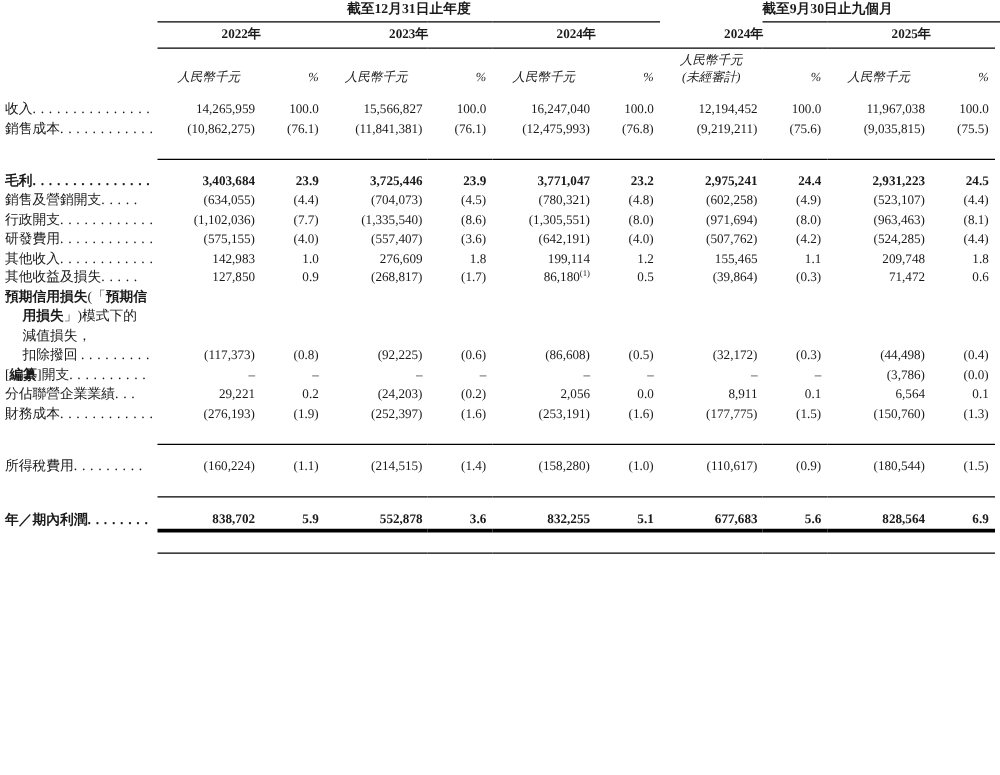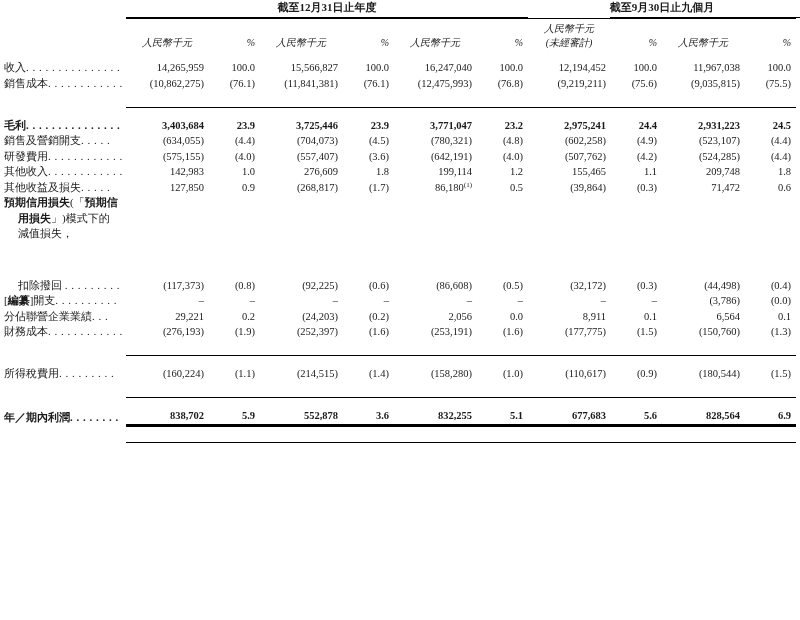--- a/index.html
+++ b/index.html
@@ -164,6 +164,14 @@
     <td class="rule-top" colspan="4"></td>
   </tr>
 
+  <tr>
+    <td></td>
+    <td class="yr-title" colspan="2">2022年</td>
+    <td class="yr-title" colspan="2">2023年</td>
+    <td class="yr-title" colspan="2">2024年</td>
+    <td class="yr-title" colspan="2">2024年</td>
+    <td class="yr-title" colspan="2">2025年</td>
+  </tr>
   <tr>
     <td></td>
     <td class="rule-yr" colspan="2"></td>

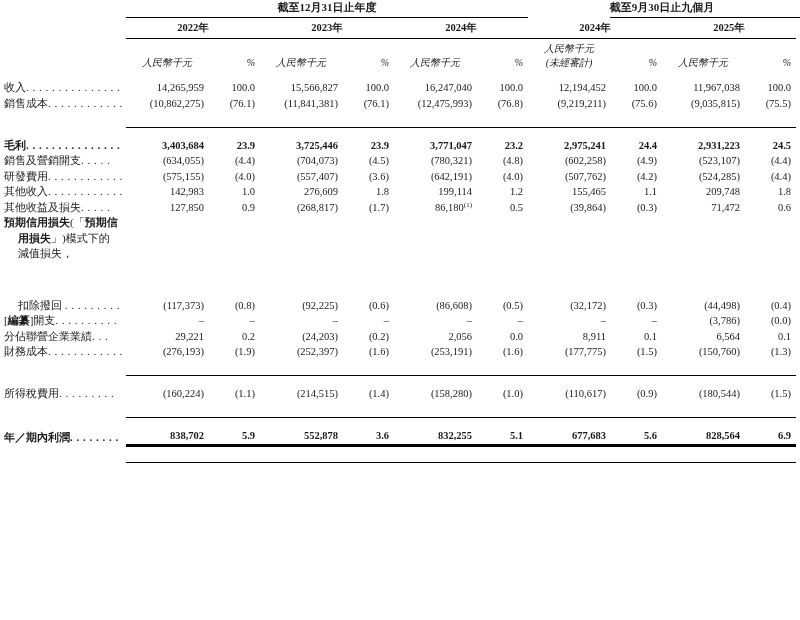--- a/index.html
+++ b/index.html
@@ -271,6 +271,19 @@
           <td class="pct">(4.9)</td>
           <td class="amt">(523,107)</td>
           <td class="pct">(4.4)</td>
+        </tr>
+        <tr>
+          <td class="lbl">行政開支<span class="dots">. . . . . . . . . . . .</span></td>
+          <td class="amt">(1,102,036)</td>
+          <td class="pct">(7.7)</td>
+          <td class="amt">(1,335,540)</td>
+          <td class="pct">(8.6)</td>
+          <td class="amt">(1,305,551)</td>
+          <td class="pct">(8.0)</td>
+          <td class="amt">(971,694)</td>
+          <td class="pct">(8.0)</td>
+          <td class="amt">(963,463)</td>
+          <td class="pct">(8.1)</td>
         </tr>
         <tr>
           <td class="lbl">研發費用<span class="dots">. . . . . . . . . . . .</span></td>

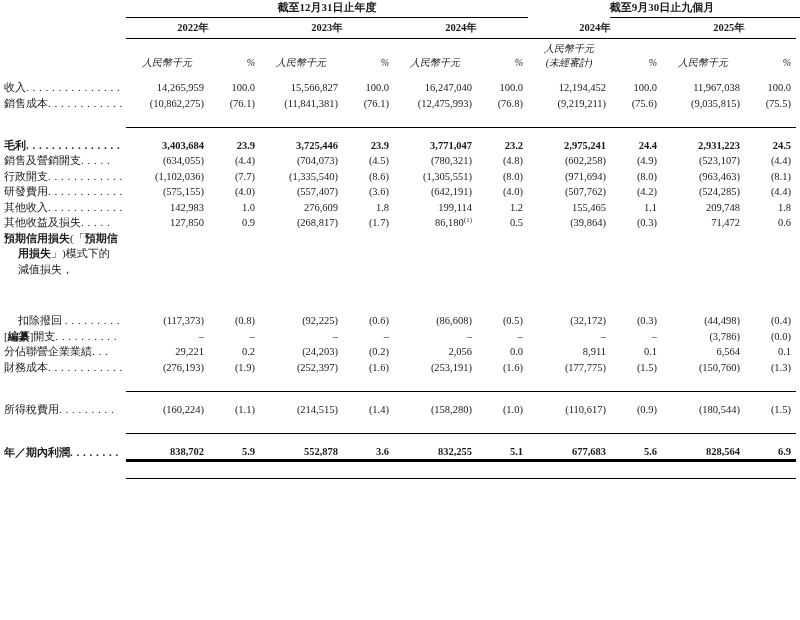--- a/index.html
+++ b/index.html
@@ -329,7 +329,7 @@
             <div><b>預期信</b><b>用損失</b>(「<b>預期信</b></div>
             <div style="padding-left: 14px;"><b>用損失</b>」)模式下的</div>
             <div style="padding-left: 14px;">減值損失，</div>
-            <div style="padding-left: 14px; margin-top: 36px;">扣除撥回 <span class="dots">. . . . . . . . .</span></div>
+            <div style="padding-left: 14px;">扣除撥回 <span class="dots">. . . . . . . . .</span></div>
           </td>
           <td class="amt">(117,373)</td>
           <td class="pct">(0.8)</td>

